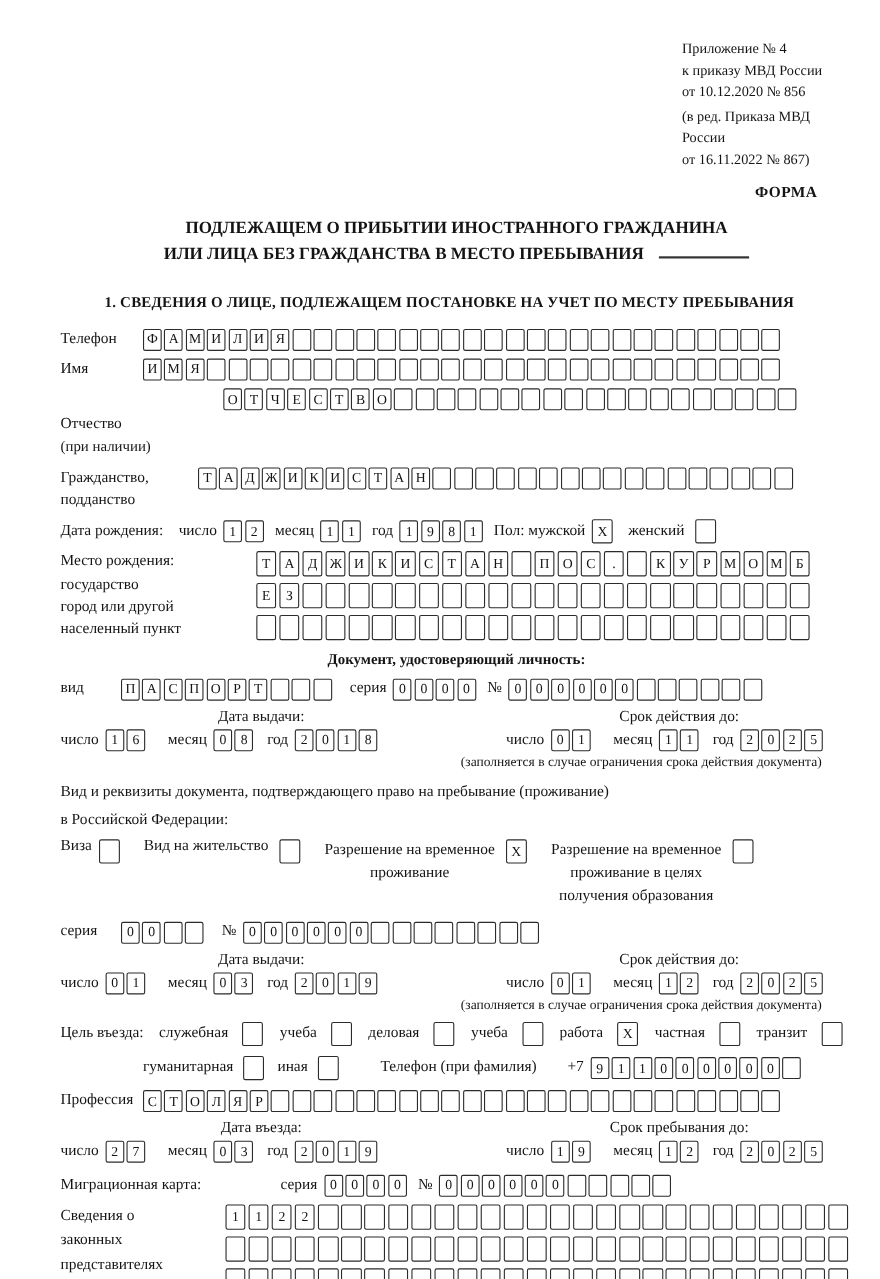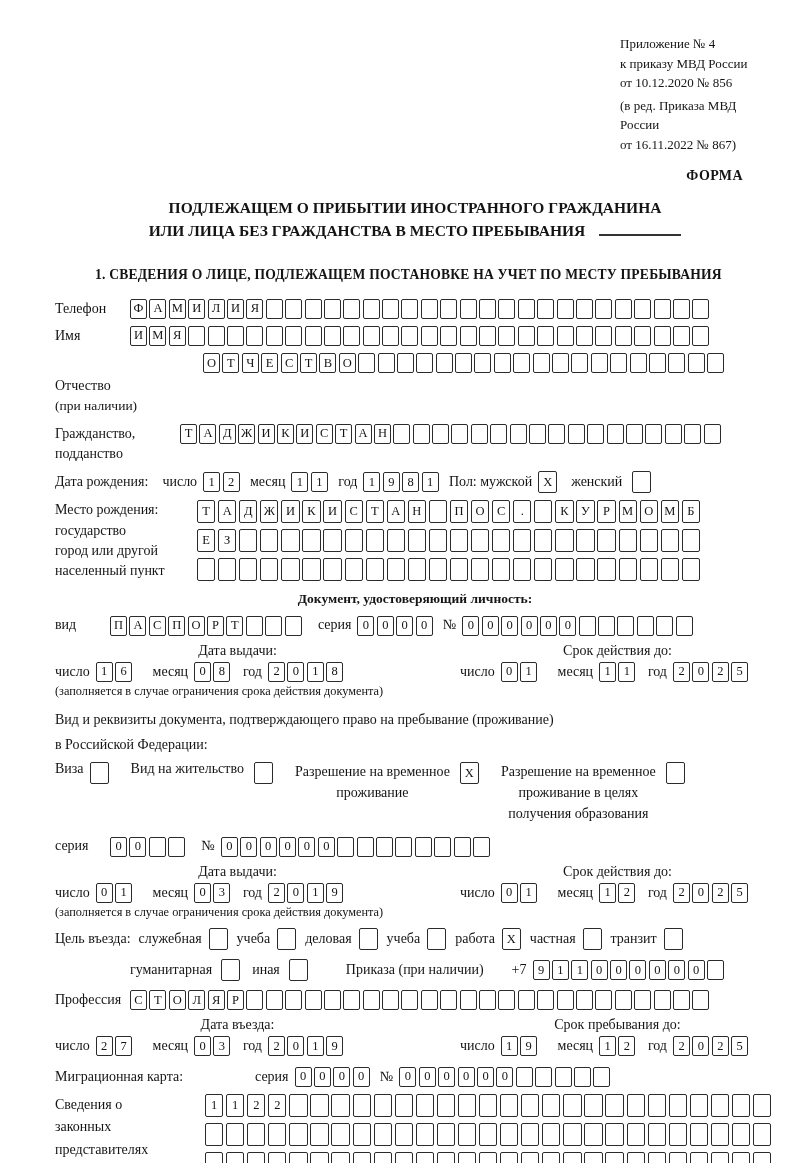--- a/index.html
+++ b/index.html
@@ -255,7 +255,7 @@
       </div>
   </div>
 
-  <div class="row row-top" style="margin-top:4px;">
+  <div class="row row-top" style="margin-top:4px;gap:36px;">
     <div class="lbl w142">
       <div>Место рождения:</div>
       <div>государство</div>

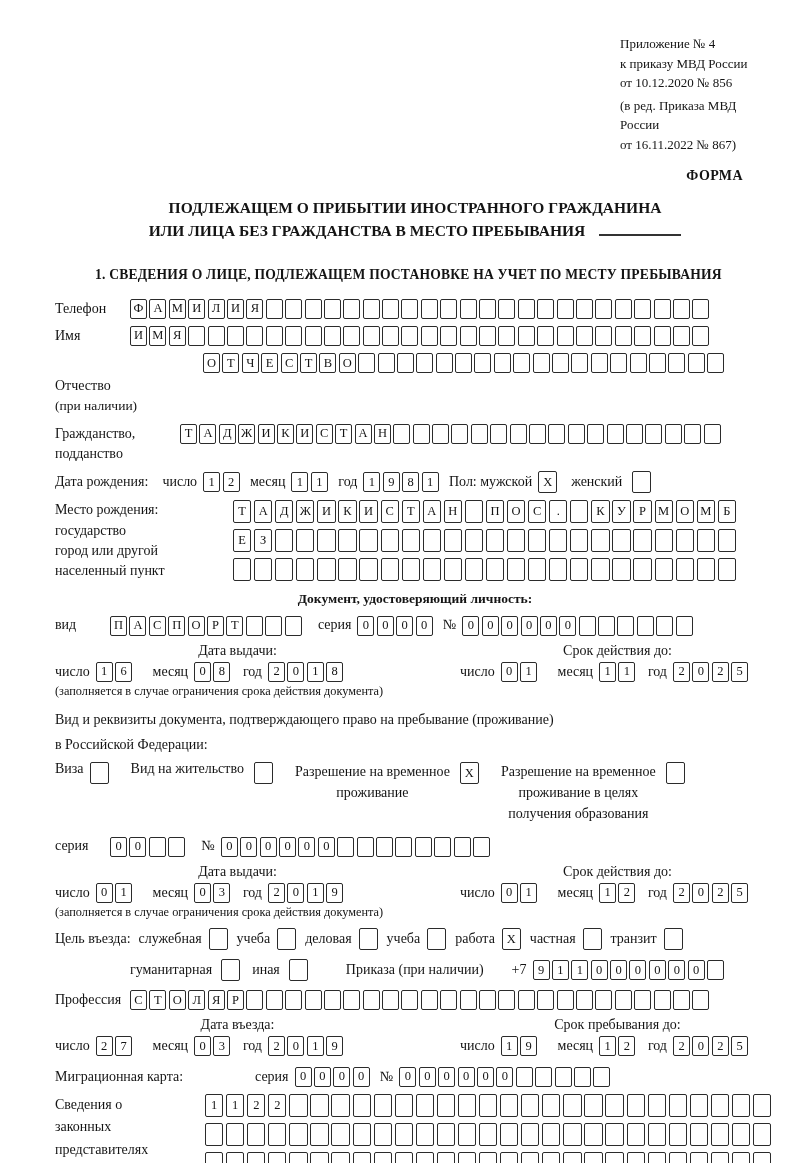--- a/index.html
+++ b/index.html
@@ -40,7 +40,7 @@
   .dline{display:flex;align-items:center;font-size:14px;}
   .dline .lbl{margin-right:6px;}
   .dline .cells{margin-right:10px;}
-  .note-right{text-align:left;font-size:12.3px;padding-right:28px;margin-top:2px;margin-bottom:8px;}
+  .note-right{text-align:right;font-size:12.3px;padding-right:28px;margin-top:2px;margin-bottom:8px;}
 
   .intro{font-size:14px;line-height:1.8;}
   .permits{display:flex;align-items:flex-start;margin-top:4px;margin-bottom:12px;font-size:14px;}

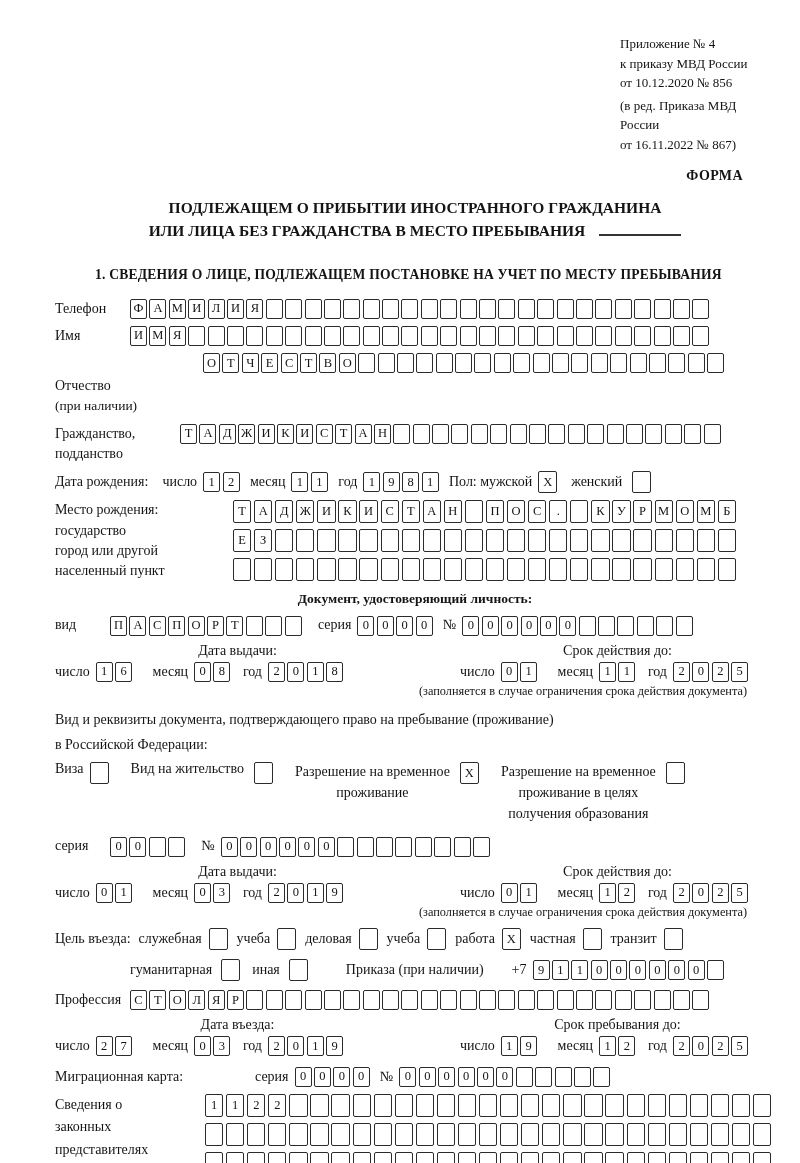--- a/index.html
+++ b/index.html
@@ -48,7 +48,7 @@
   .ctr{text-align:center;line-height:1.5;}
   .permits .cbwrap{margin-left:10px;margin-top:1px;}
 
-  .purpose{display:flex;align-items:center;font-size:14px;margin-bottom:9px;flex-wrap:nowrap;}
+  .purpose{display:flex;align-items:center;font-size:14px;margin-bottom:9px;flex-wrap:nowrap;justify-content:space-between;}
   .purpose .cbwrap{margin-left:7px;margin-right:9px;}
   .purpose2{display:flex;align-items:center;font-size:14px;margin-bottom:9px;padding-left:75px;}
   .purpose2 .cbwrap{margin-left:9px;margin-right:12px;}

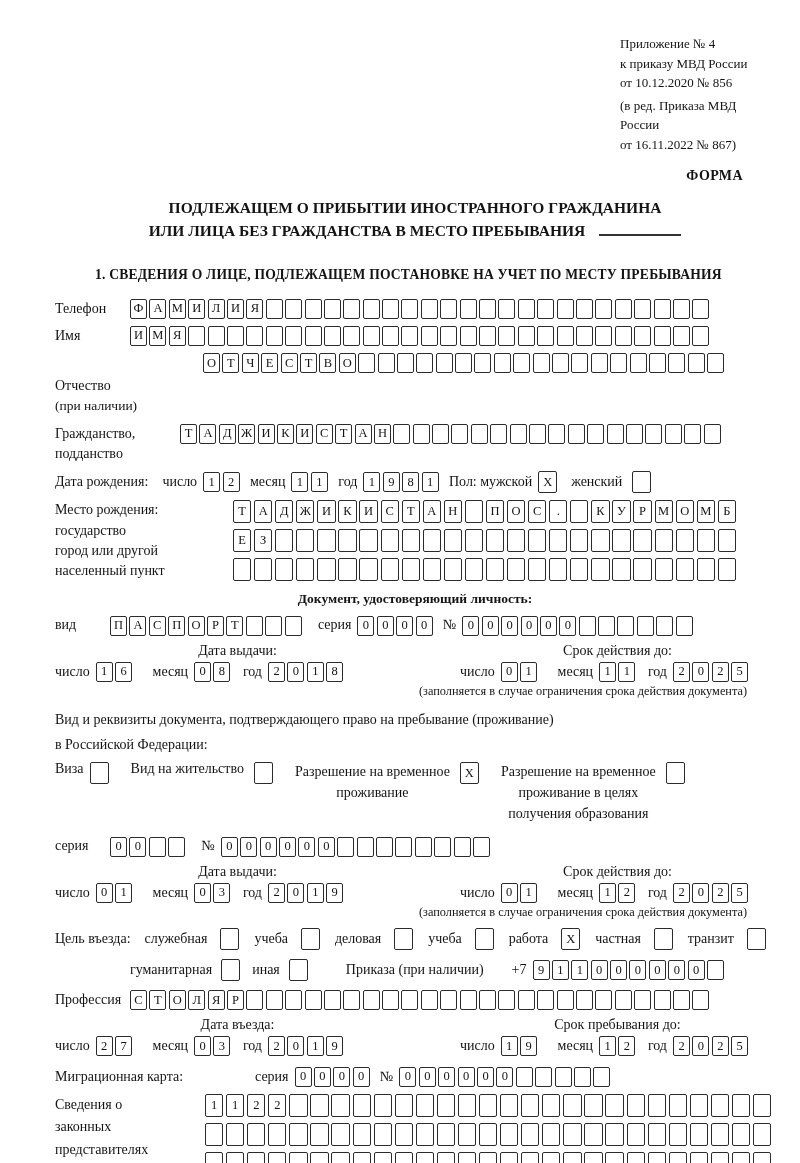--- a/index.html
+++ b/index.html
@@ -587,7 +587,7 @@
     <span class="cbwrap">
         <span class="cell"></span>
       </span>
-    <span style="margin-left:26px;">Приказа (при наличии)</span>
+    <span style="margin-left:26px;">Телефон (при фамилия)</span>
     <span style="margin-left:28px;margin-right:6px;">+7</span>
     <span class="cells">
         <span class="cell">9</span>

